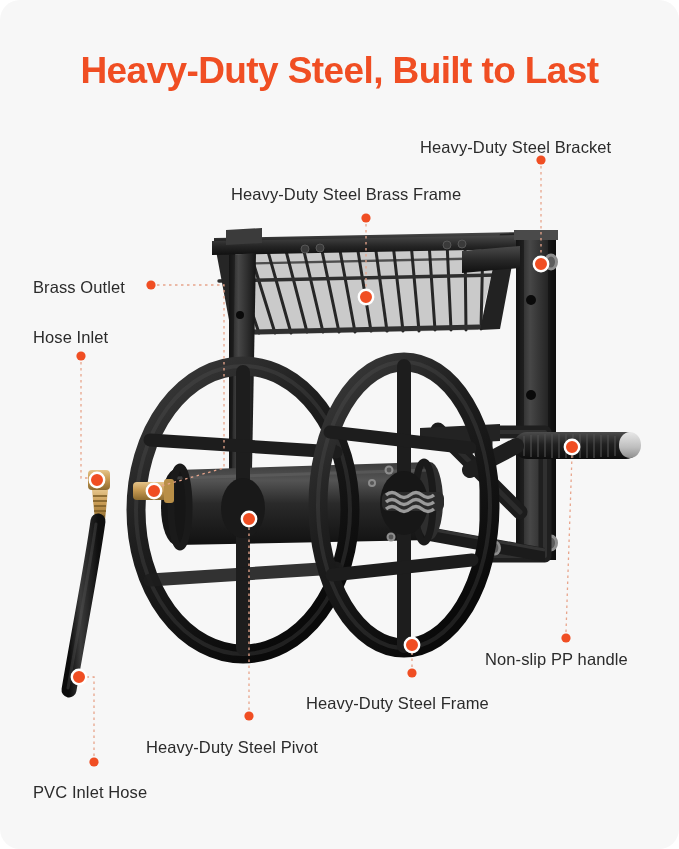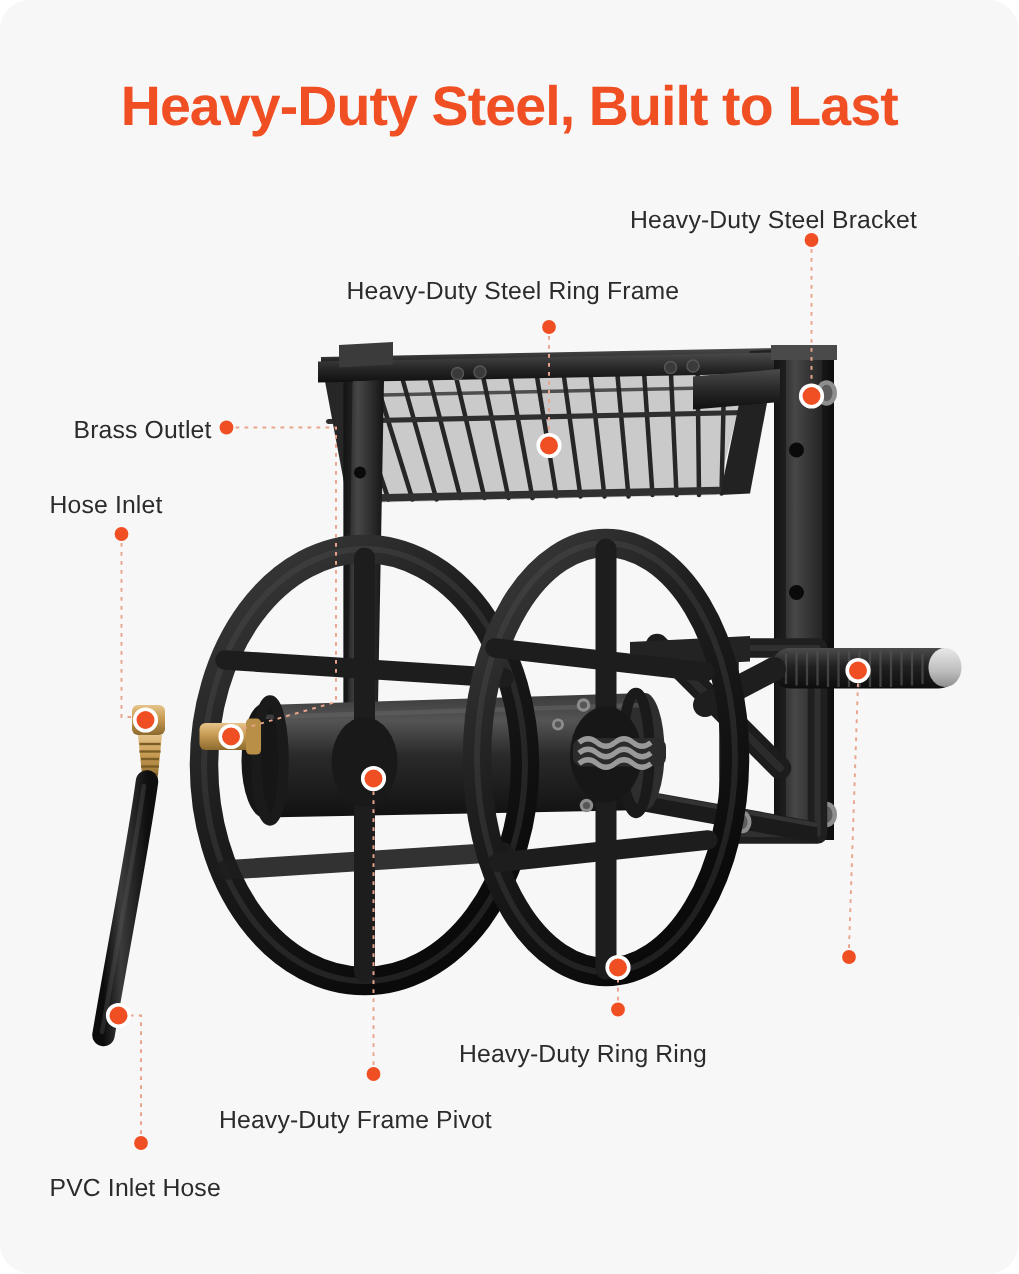--- a/index.html
+++ b/index.html
@@ -318,7 +318,7 @@
 
   <div class="callout-label" style="left:420px; top:138px;">Heavy-Duty Steel Bracket</div>
 
-  <div class="callout-label" style="left:231px; top:185px;">Heavy-Duty Steel Ring Frame</div>
+  <div class="callout-label" style="left:231px; top:185px;">Heavy-Duty Steel Brass Frame</div>
 
   <div class="callout-label" style="left:33px; top:278px;margin-left:16px;">Brass Outlet</div>
 

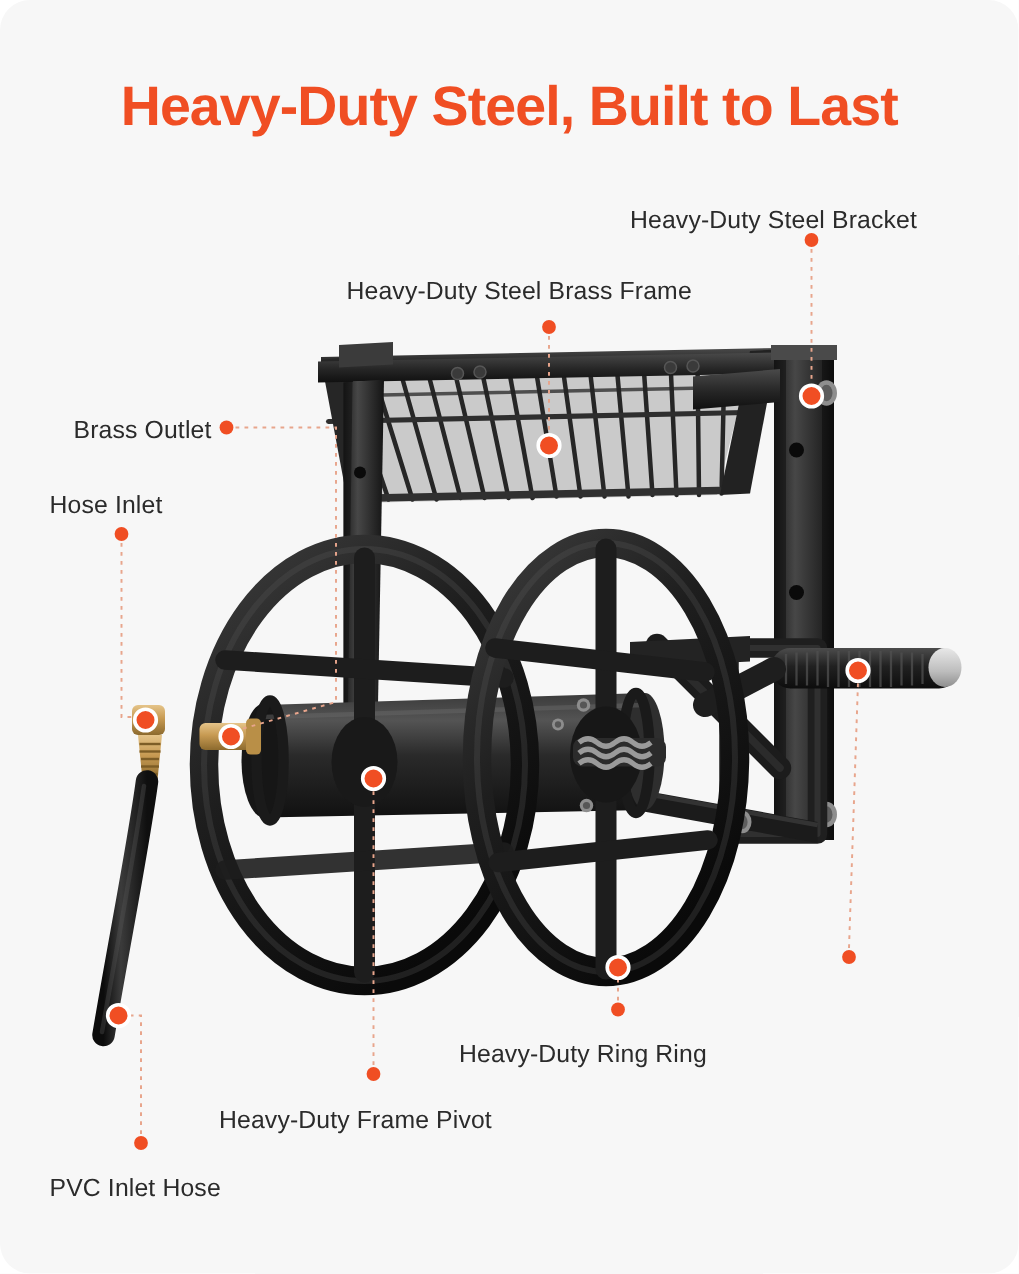--- a/index.html
+++ b/index.html
@@ -320,7 +320,7 @@
 
   <div class="callout-label" style="left:231px; top:185px;">Heavy-Duty Steel Brass Frame</div>
 
-  <div class="callout-label" style="left:33px; top:278px;margin-left:16px;">Brass Outlet</div>
+  <div class="callout-label" style="left:33px; top:278px;">Brass Outlet</div>
 
   <div class="callout-label" style="left:33px; top:328px;">Hose Inlet</div>
 

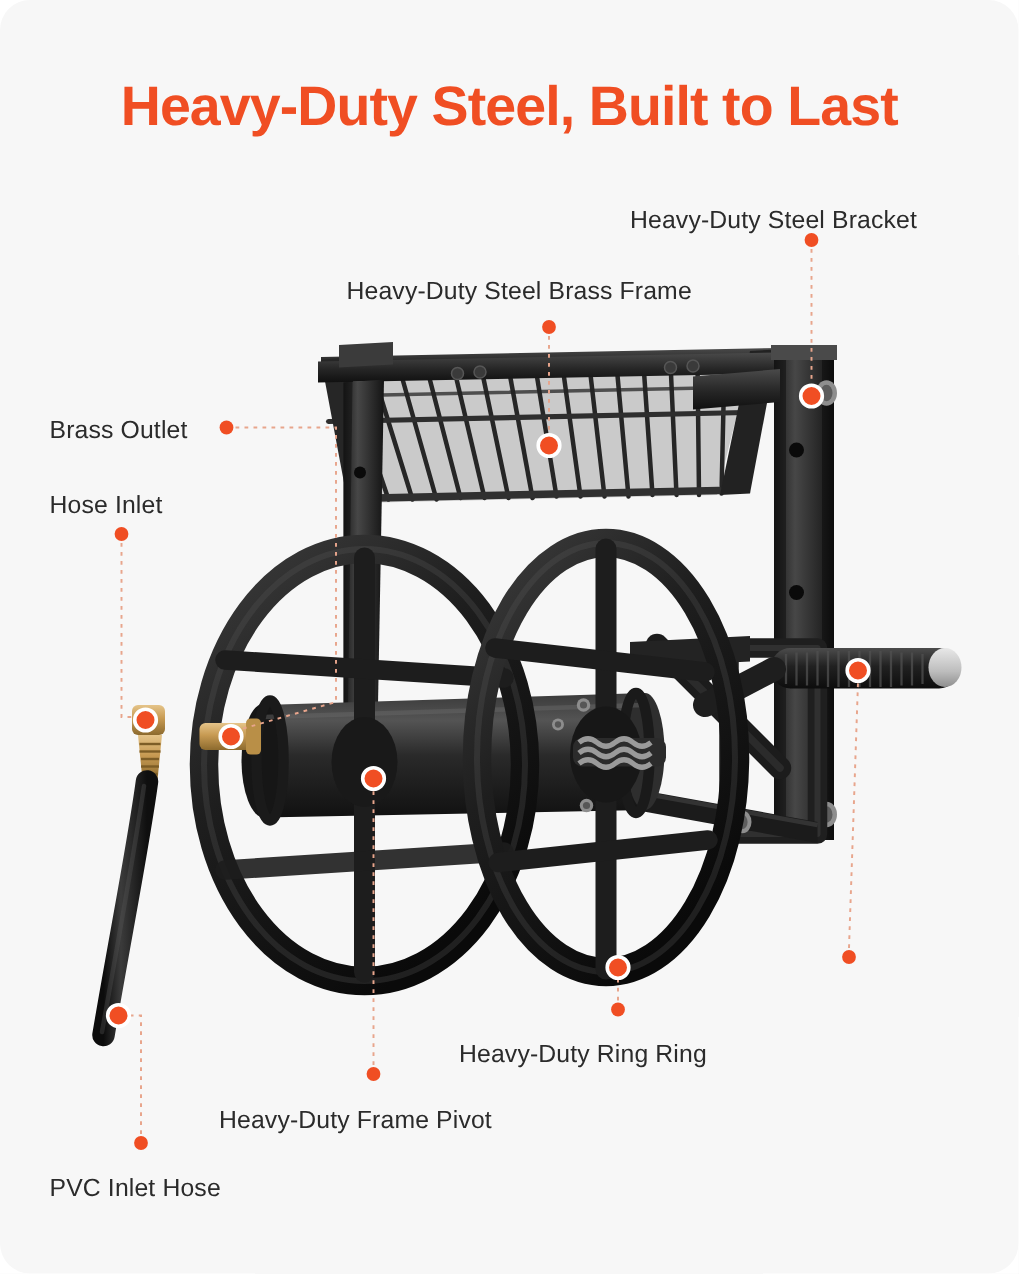--- a/index.html
+++ b/index.html
@@ -324,6 +324,7 @@
 
   <div class="callout-label" style="left:33px; top:328px;">Hose Inlet</div>
 
+  <div class="callout-label" style="left:485px; top:650px;">Non-slip PP handle</div>
 
   <div class="callout-label" style="left:306px; top:694px;">Heavy-Duty Ring Ring</div>
 

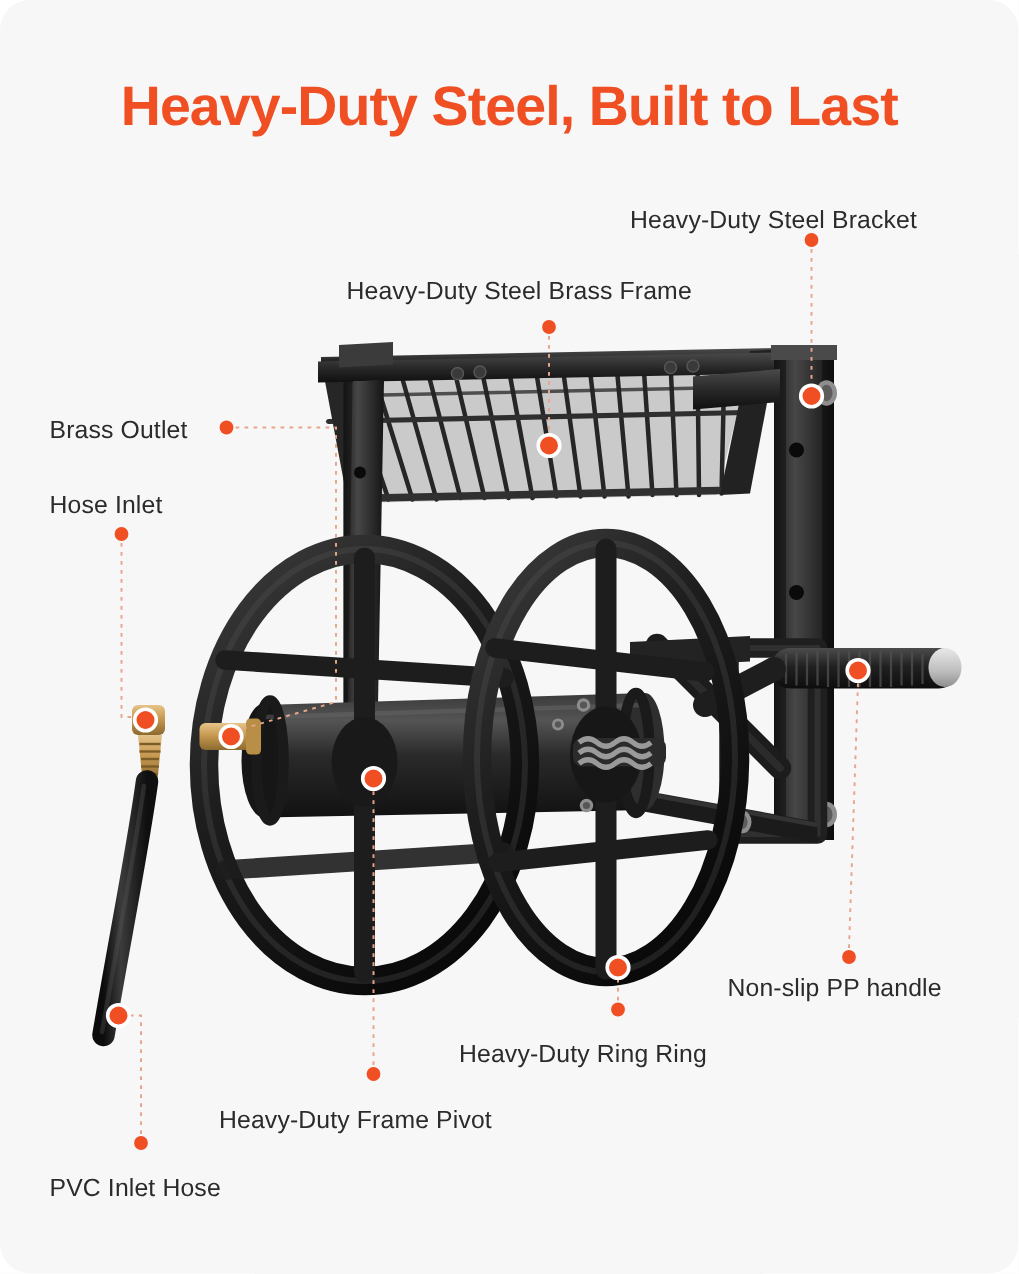--- a/index.html
+++ b/index.html
@@ -326,7 +326,7 @@
 
   <div class="callout-label" style="left:485px; top:650px;">Non-slip PP handle</div>
 
-  <div class="callout-label" style="left:306px; top:694px;">Heavy-Duty Ring Ring</div>
+  <div class="callout-label" style="left:306px; top:694px;">Heavy-Duty Steel Frame</div>
 
   <div class="callout-label" style="left:146px; top:738px;">Heavy-Duty Frame Pivot</div>
 

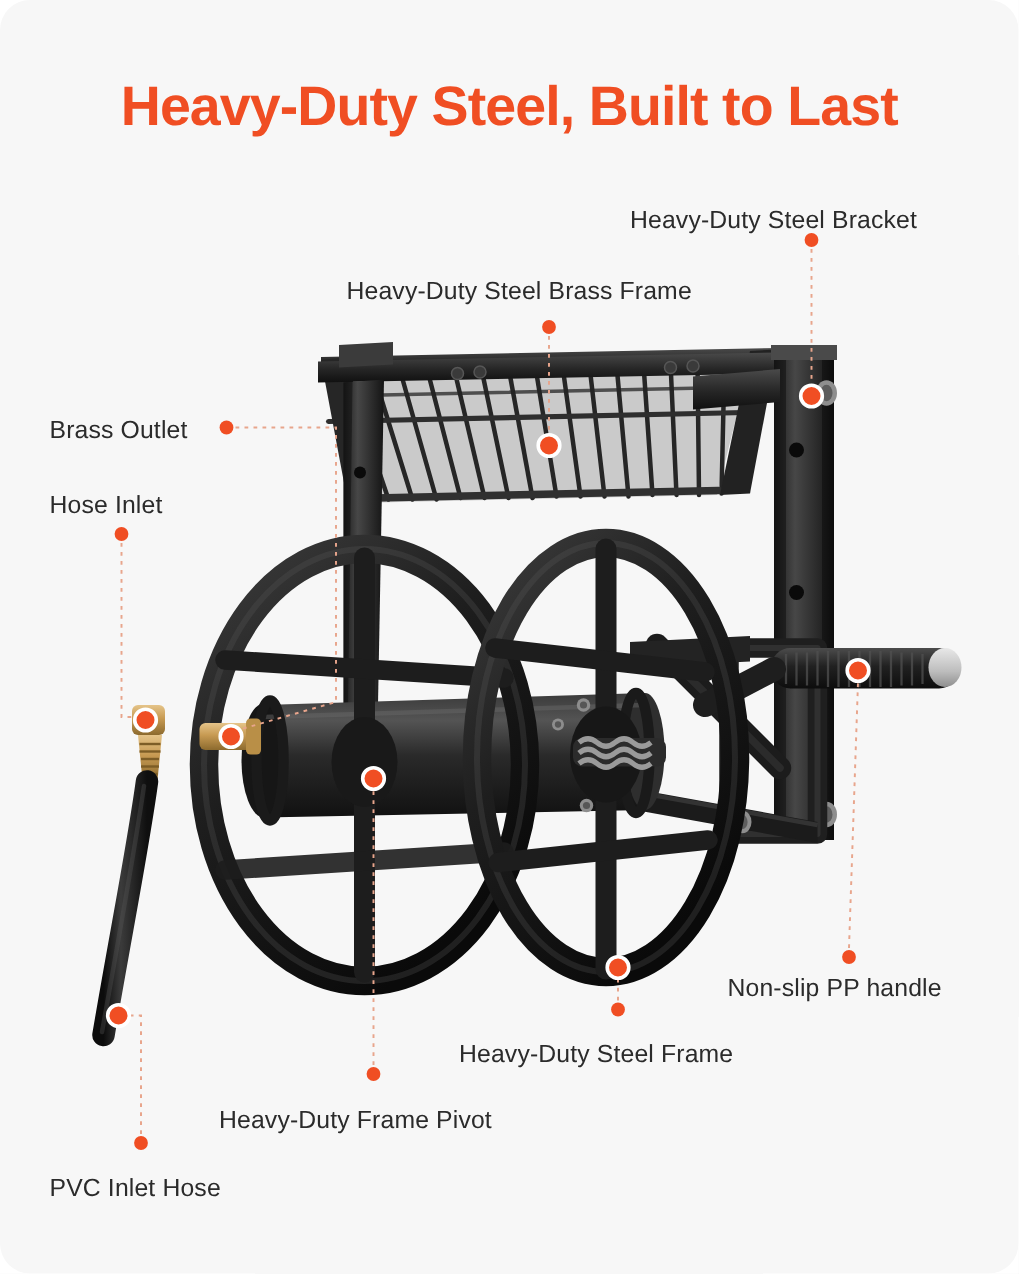--- a/index.html
+++ b/index.html
@@ -328,7 +328,7 @@
 
   <div class="callout-label" style="left:306px; top:694px;">Heavy-Duty Steel Frame</div>
 
-  <div class="callout-label" style="left:146px; top:738px;">Heavy-Duty Frame Pivot</div>
+  <div class="callout-label" style="left:146px; top:738px;">Heavy-Duty Steel Pivot</div>
 
   <div class="callout-label" style="left:33px; top:783px;">PVC Inlet Hose</div>
 

